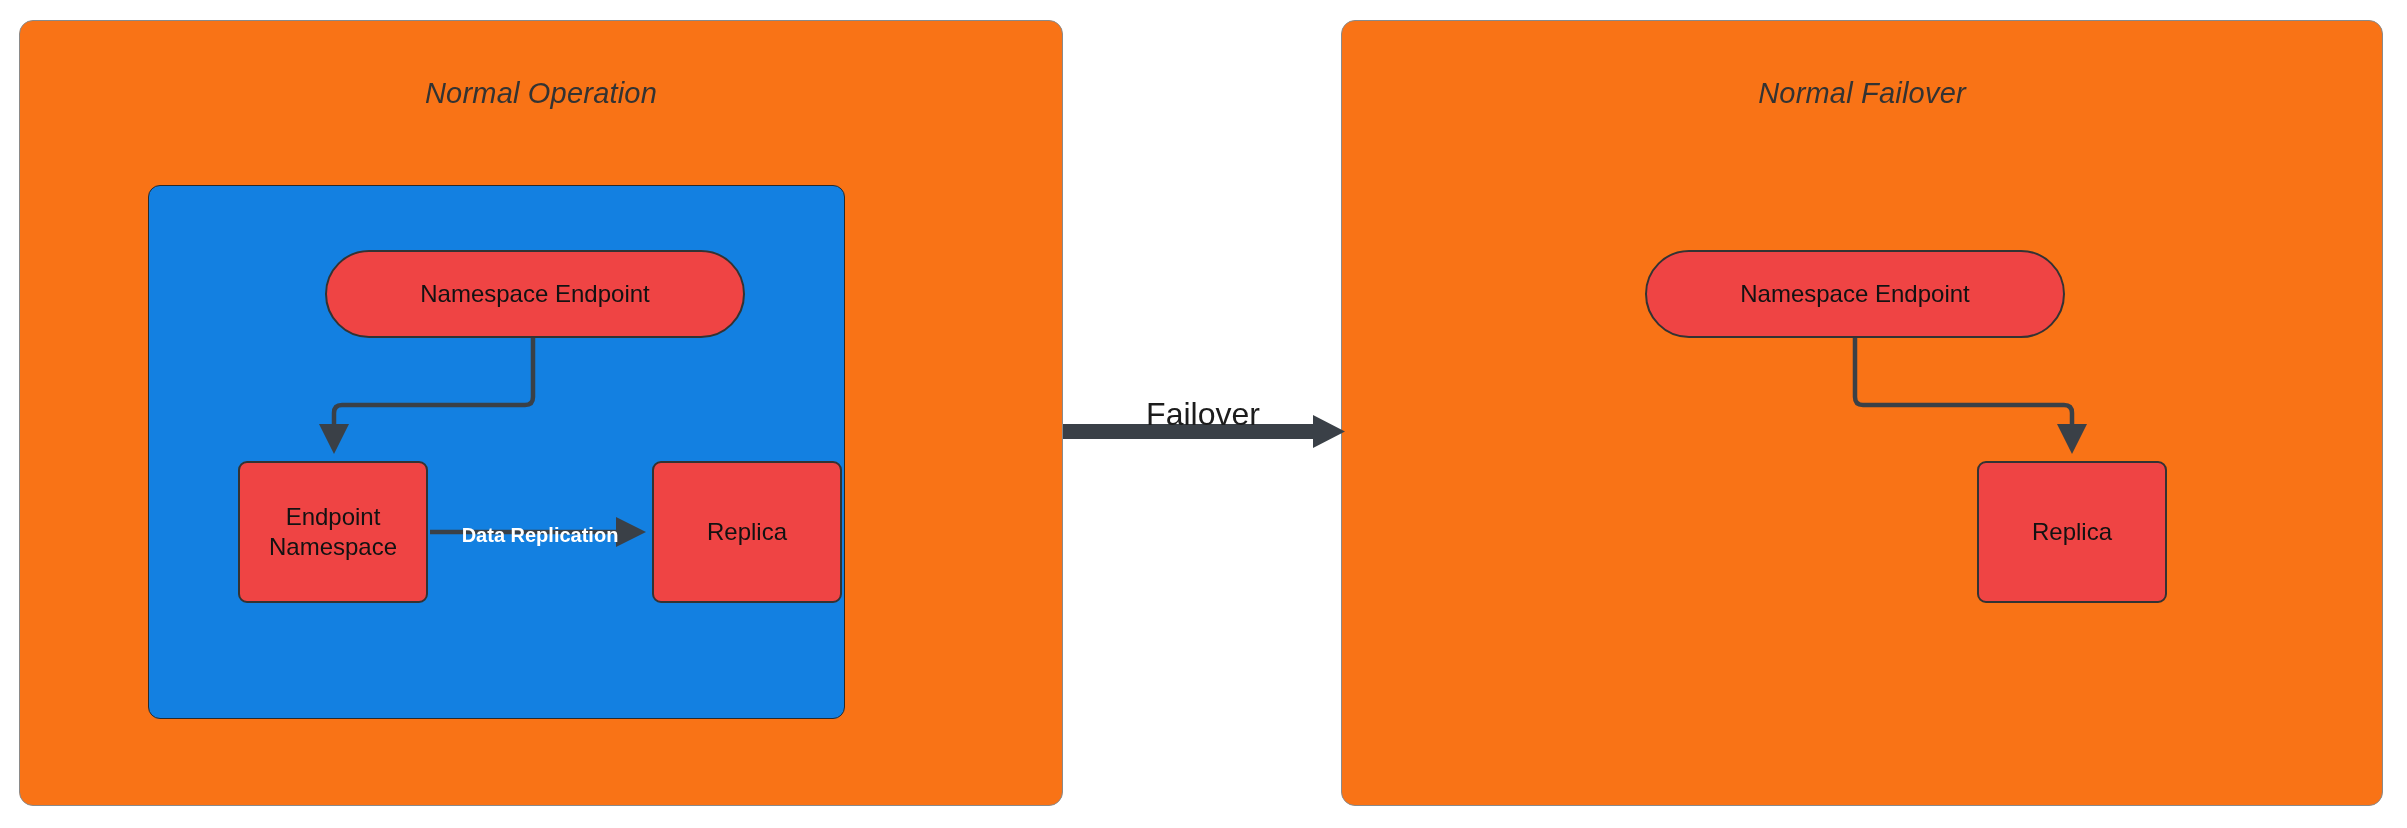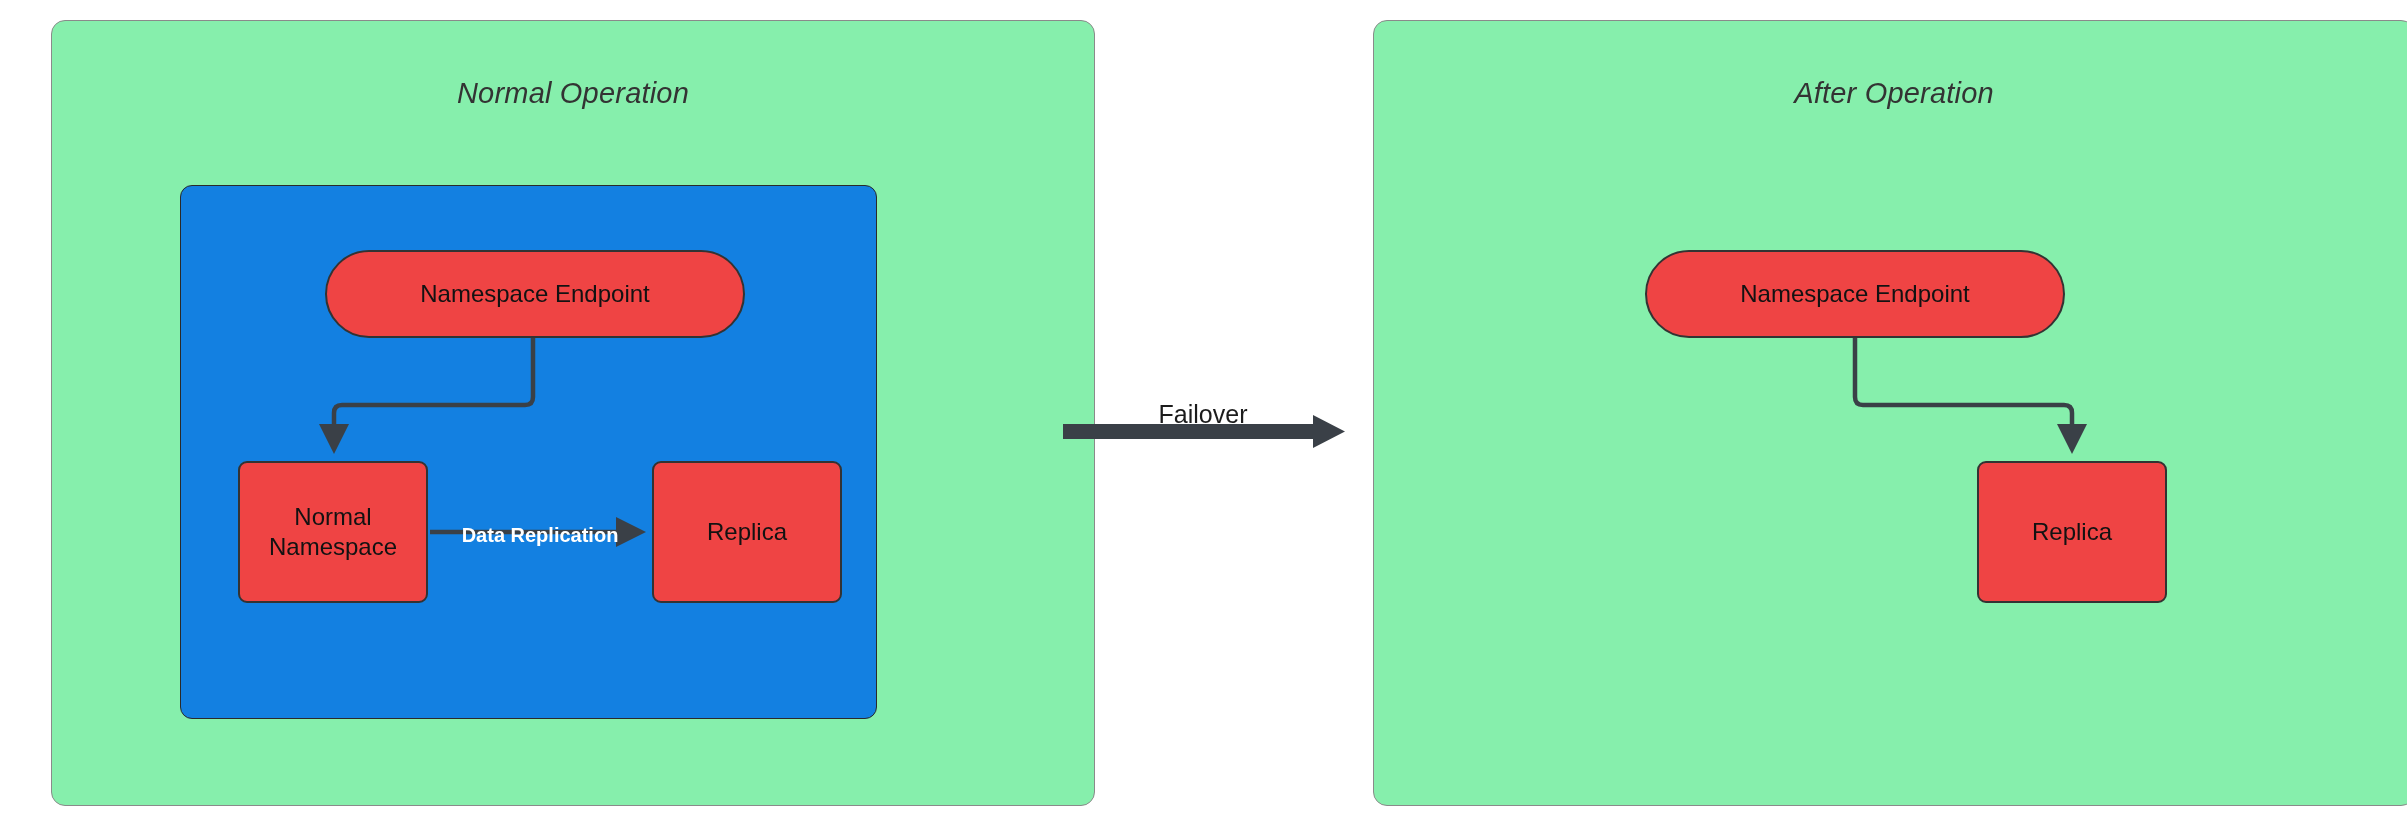--- a/index.html
+++ b/index.html
@@ -27,10 +27,9 @@
   .panel {
     position: absolute;
     box-sizing: border-box;
-    background: #86efac;
+    background: #f97316;
     border: 1.6px solid #8a8a8a;
     border-radius: 14px;
-    margin-left: 32px;
   }
   #panel-normal  { left: 19px;   top: 20px; width: 1044px; height: 786px; }
   #panel-failover{ left: 1341px; top: 20px; width: 1042px; height: 786px; }

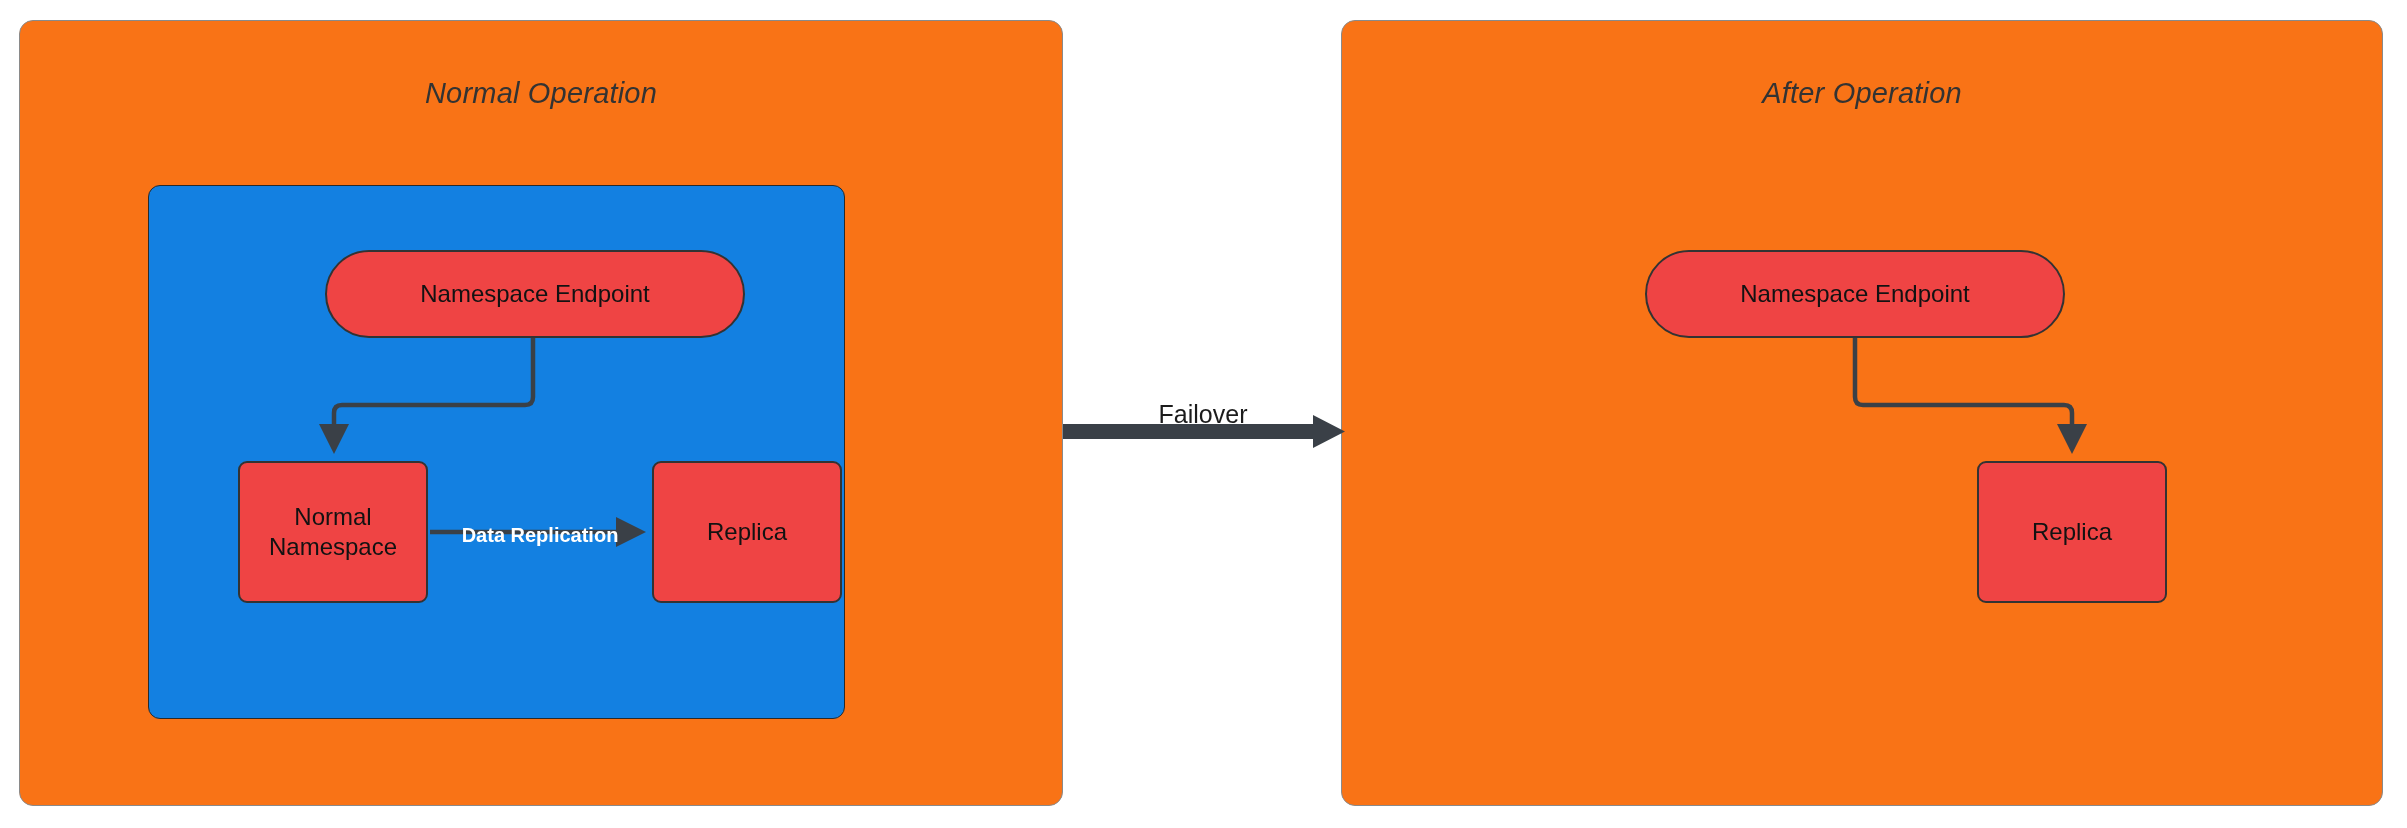--- a/index.html
+++ b/index.html
@@ -133,7 +133,7 @@
   </div>
 
   <div class="panel" id="panel-failover">
-    <div class="panel-title">After Operation</div>
+    <div class="panel-title">Normal Failover</div>
 
   </div>
 

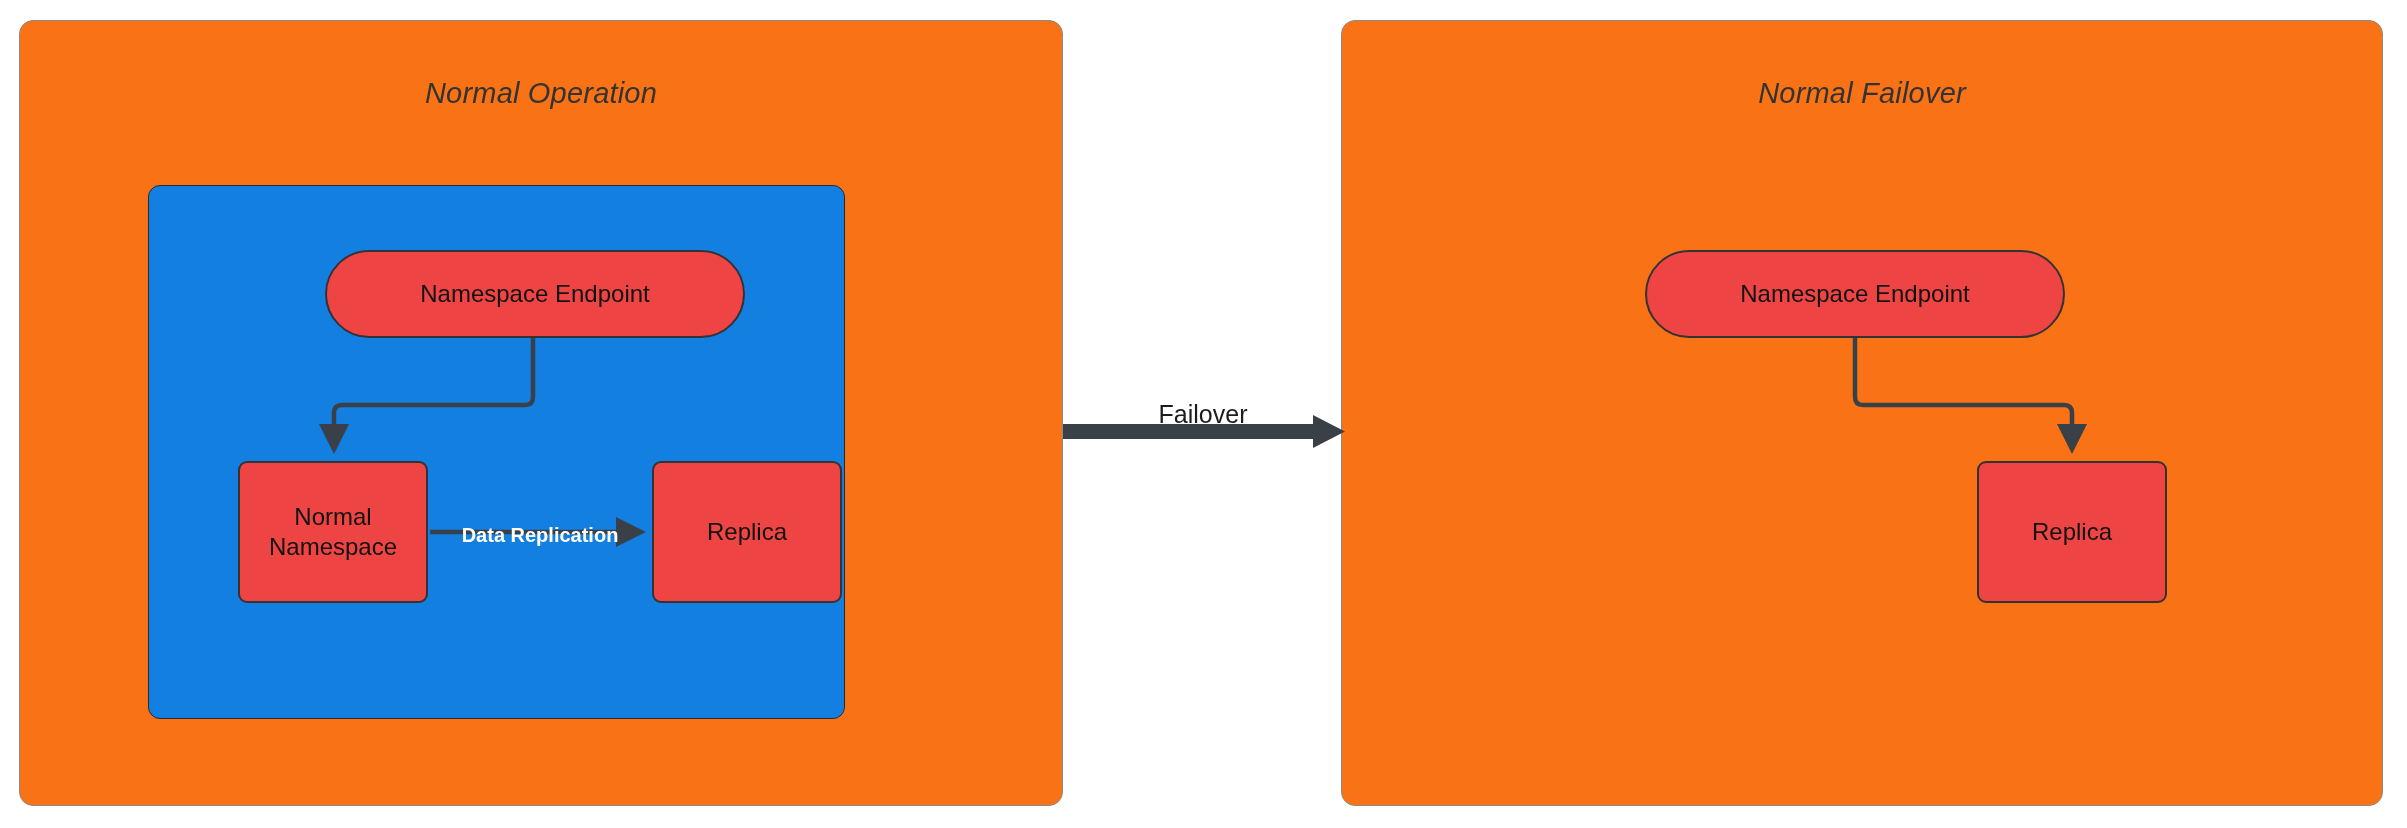--- a/index.html
+++ b/index.html
@@ -117,7 +117,7 @@
   #label-failover {
     left: 1203px;
     top: 414px;
-    font-size: 25px;
+    font-size: 32px;
     color: #1c1c1c;
   }
 </style>

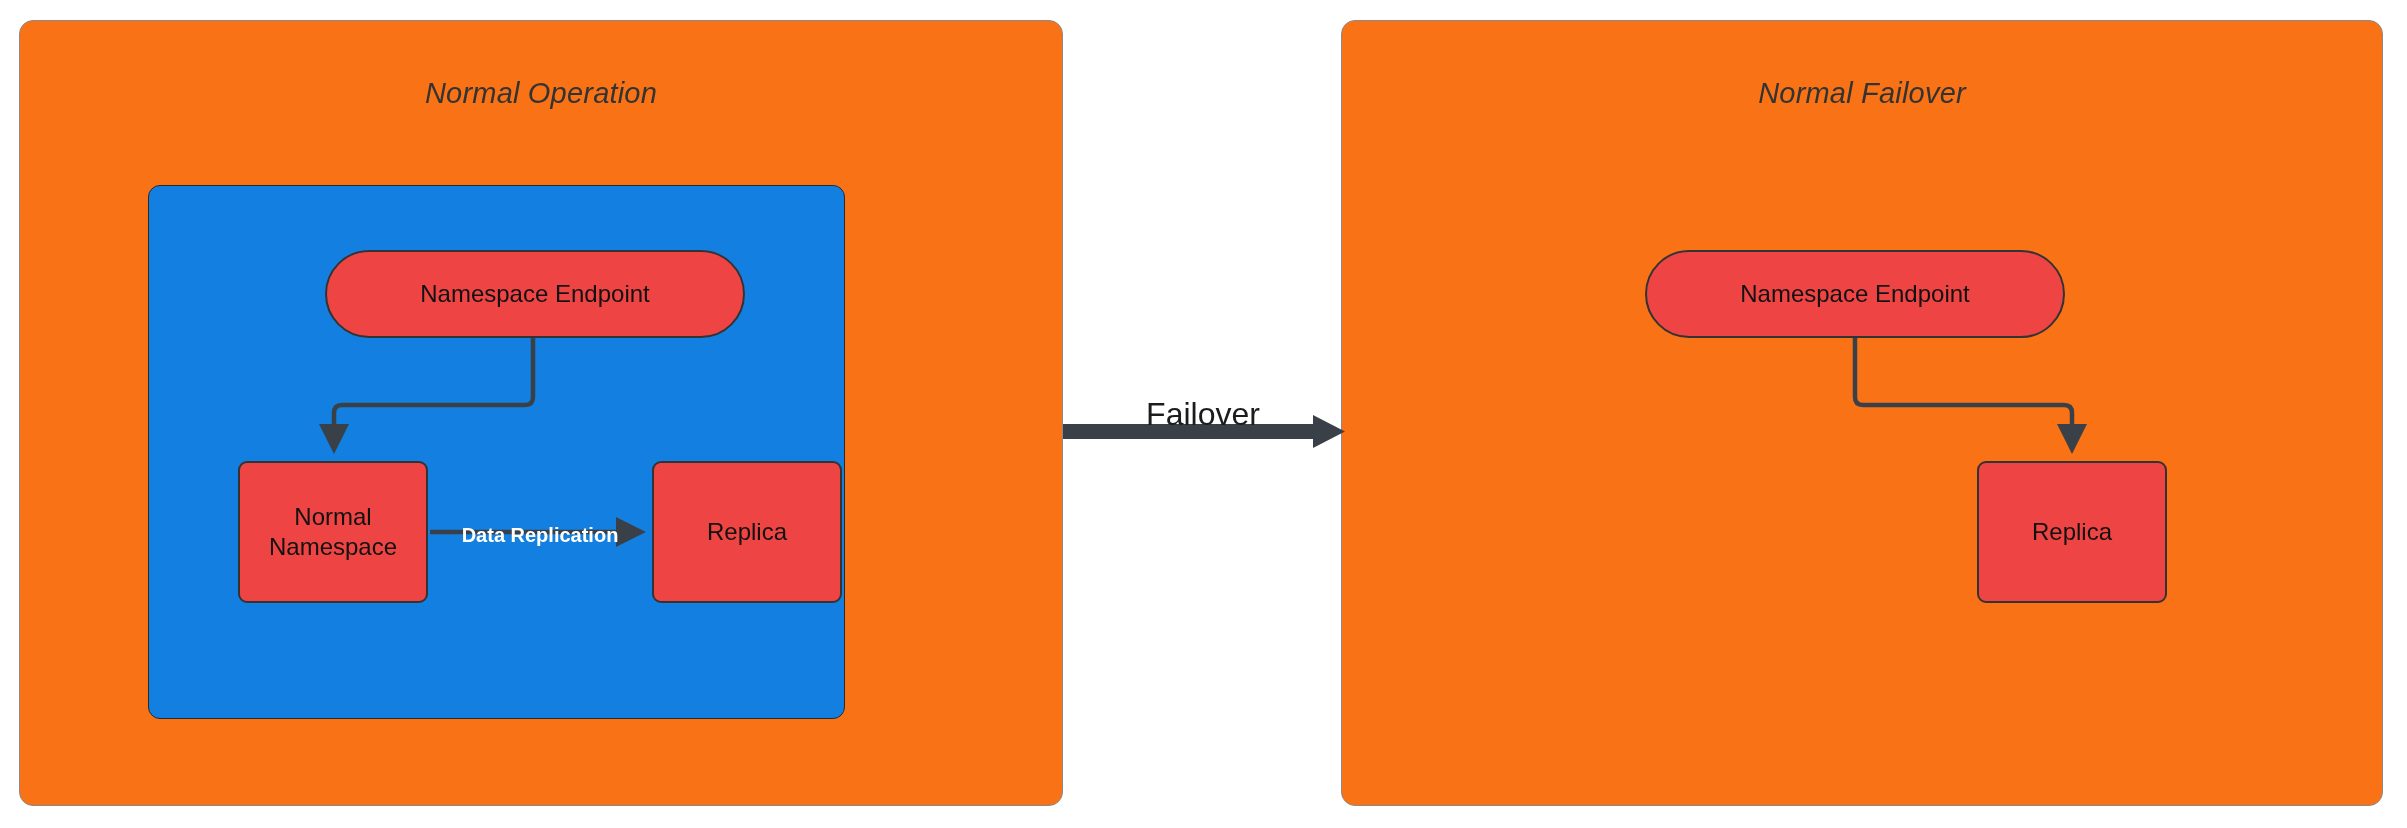--- a/index.html
+++ b/index.html
@@ -165,7 +165,7 @@
 
   <div class="node rect" id="node-primary">
     <span>
-      <span>Normal</span><br>
+      <span>Endpoint</span><br>
       <span>Namespace</span>
     </span>
   </div>

